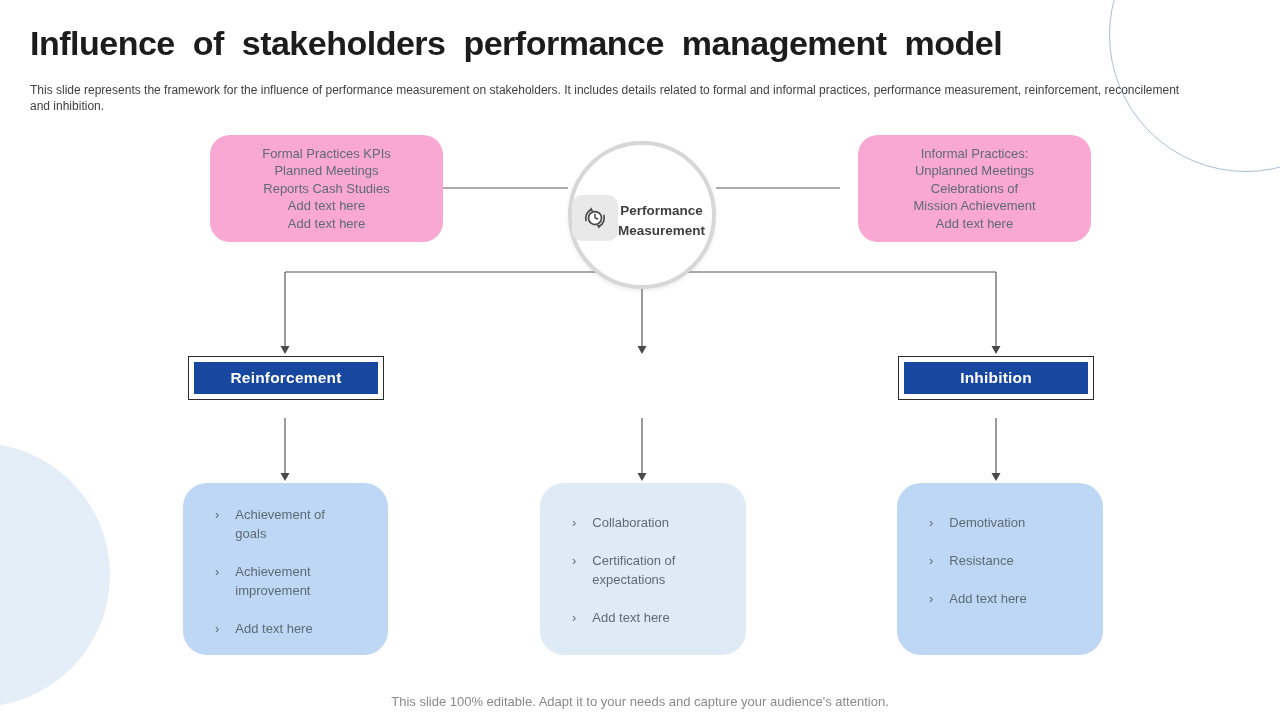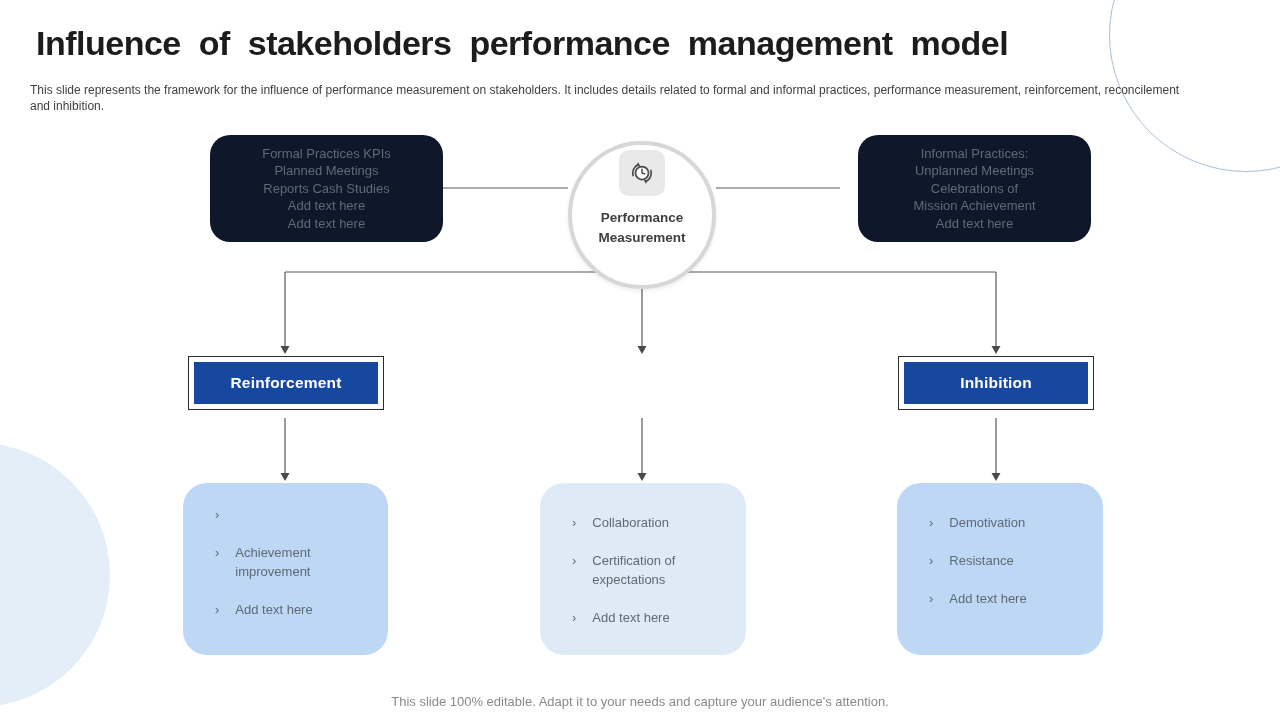--- a/index.html
+++ b/index.html
@@ -18,7 +18,7 @@
   }
   
   .title{
-    position:absolute;left:36px;top:24px;width:1000px;margin:0;
+    position:absolute;left:30px;top:24px;width:1000px;margin:0;
     font-size:34px;font-weight:800;letter-spacing:-0.5px;word-spacing:9px;
     color:#1c1c1c;
   }

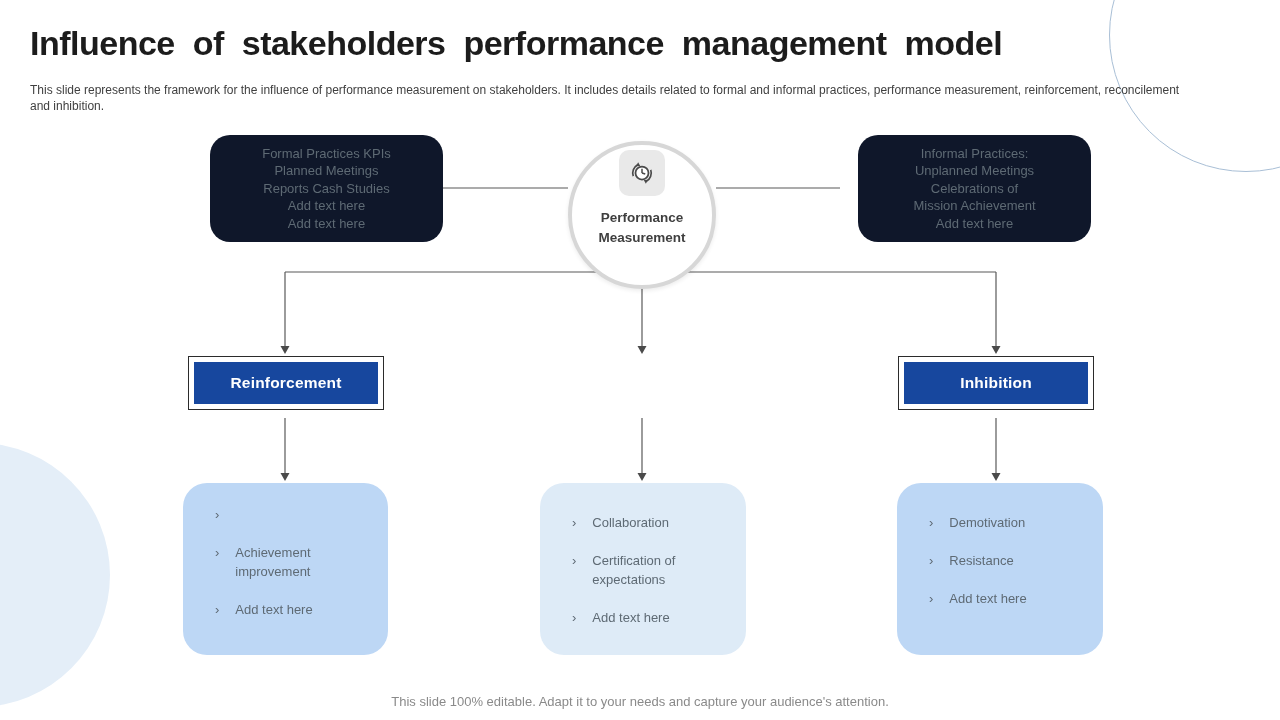--- a/index.html
+++ b/index.html
@@ -37,7 +37,7 @@
   
   .topbox{
     position:absolute;top:135px;width:233px;height:107px;
-    background:#0f172a;border-radius:20px;
+    background:#f9a8d4;border-radius:20px;
     display:flex;flex-direction:column;justify-content:center;align-items:center;
     text-align:center;color:#5e6a74;font-size:13px;line-height:17.5px;
   }

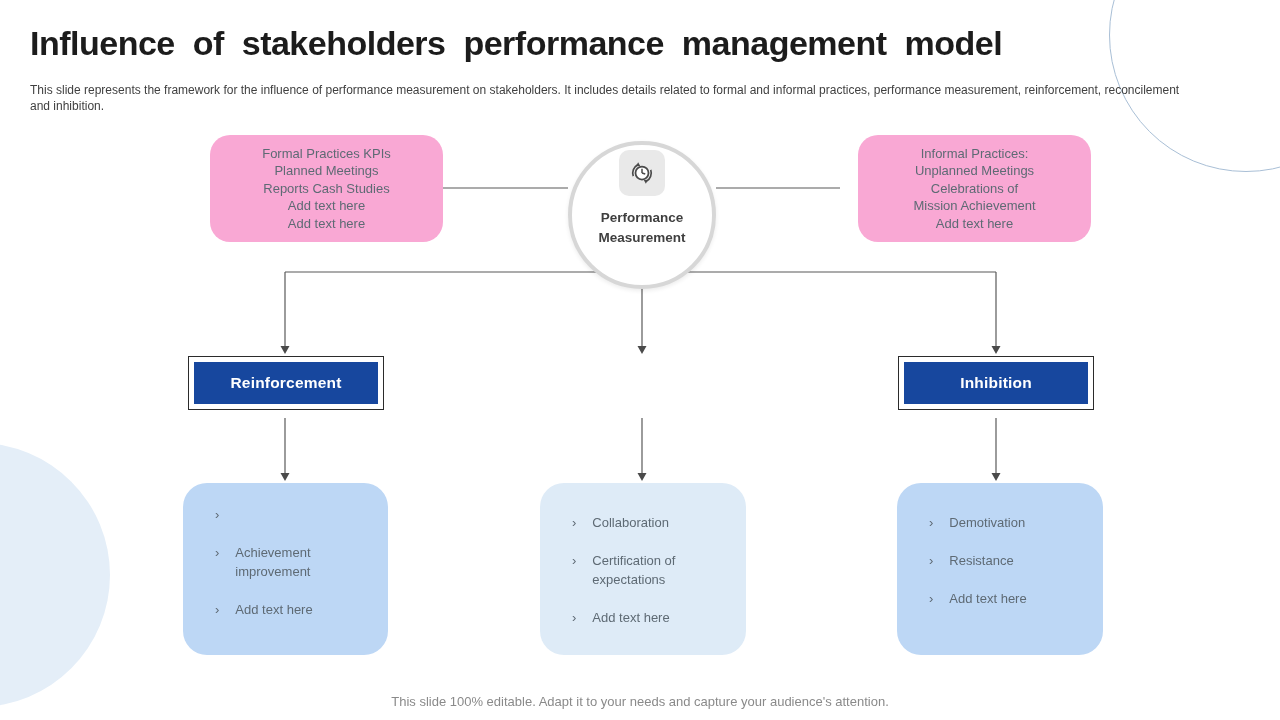--- a/index.html
+++ b/index.html
@@ -48,7 +48,7 @@
     position:absolute;left:568px;top:141px;width:148px;height:148px;
     box-sizing:border-box;background:#ffffff;border:4px solid #d7d7d7;border-radius:50%;
     box-shadow:0 2px 4px rgba(0,0,0,0.08);
-    display:flex;flex-direction:column;align-items:center;
+    display:flex;flex-direction:row;align-items:center;
   }
   .icon-chip{
     margin-top:5px;width:46px;height:46px;background:#e9e9e9;border-radius:10px;

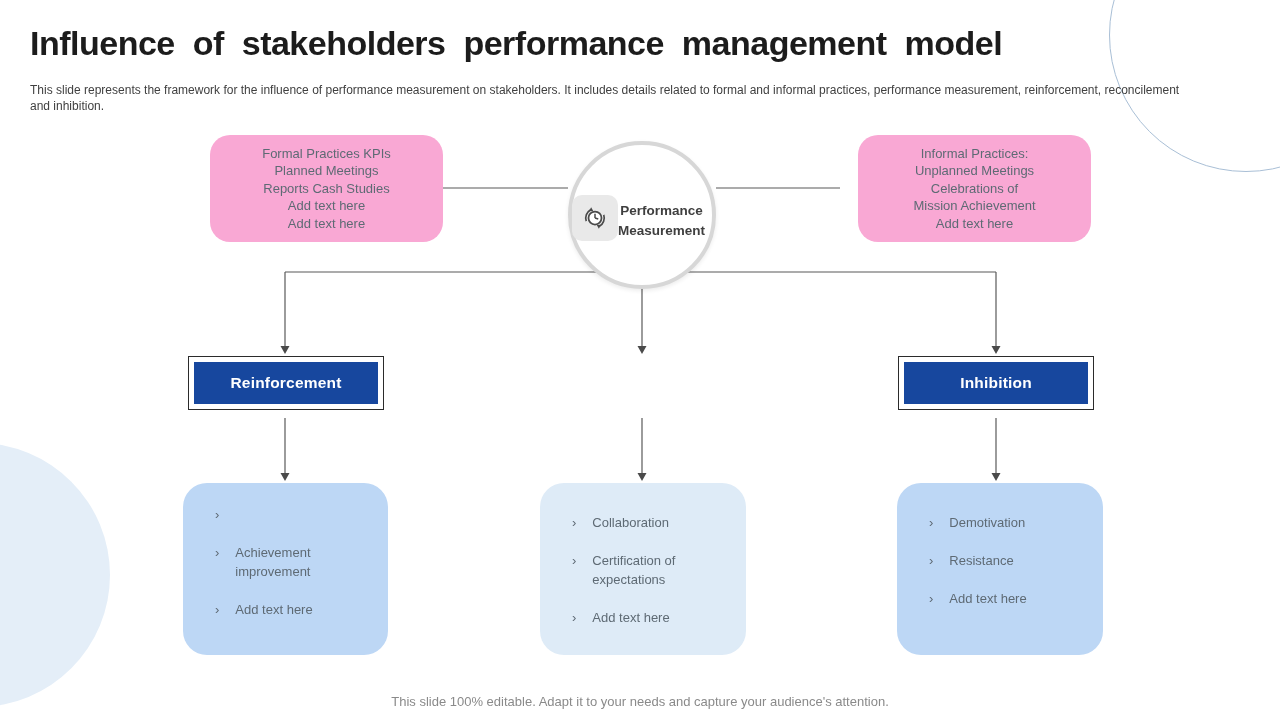--- a/index.html
+++ b/index.html
@@ -60,7 +60,7 @@
   }
   
   .hdr{
-    position:absolute;top:356px;width:196px;height:54px;box-sizing:border-box;
+    position:absolute;top:356px;width:196px;height:44px;box-sizing:border-box;
     background:#ffffff;padding:5px;
   }
   .hdr.dark{border:1px solid #2b2b2b;}

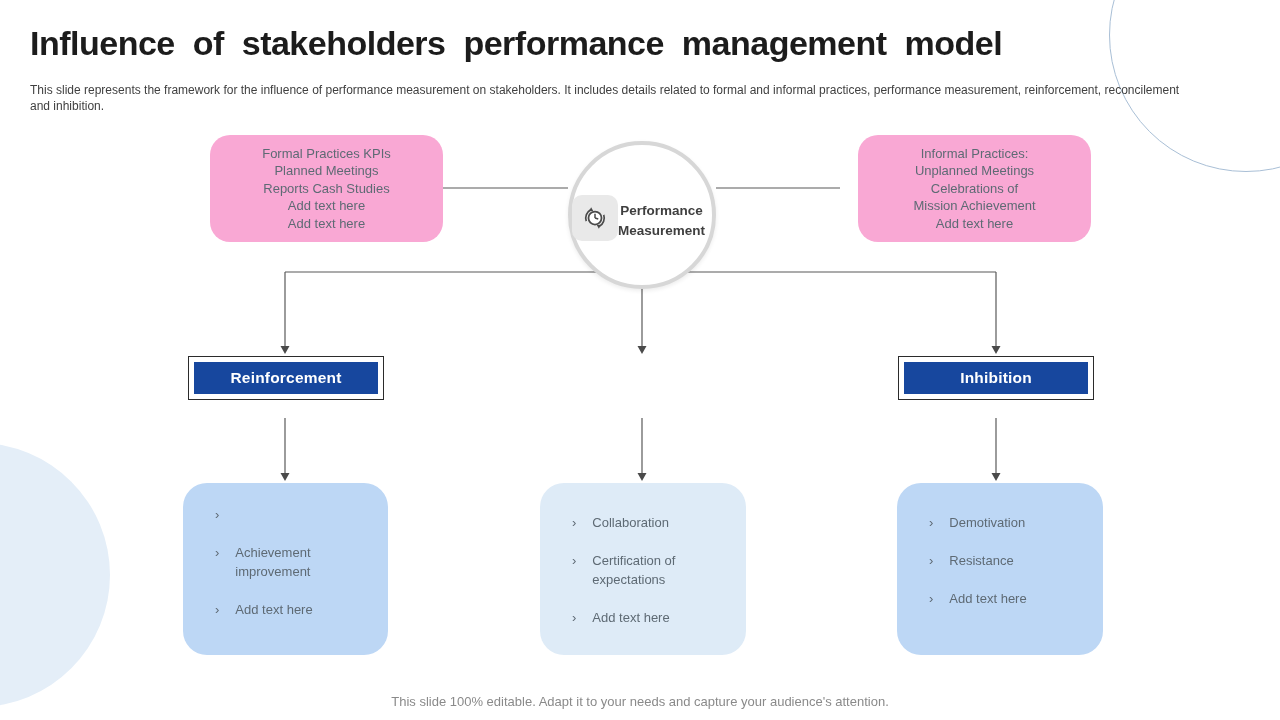--- a/index.html
+++ b/index.html
@@ -163,6 +163,7 @@
     <ul>
       <li>
         <span class="bullet">›</span>
+        <span class="itext">Achievement of goals</span>
       </li>
       <li>
         <span class="bullet">›</span>

